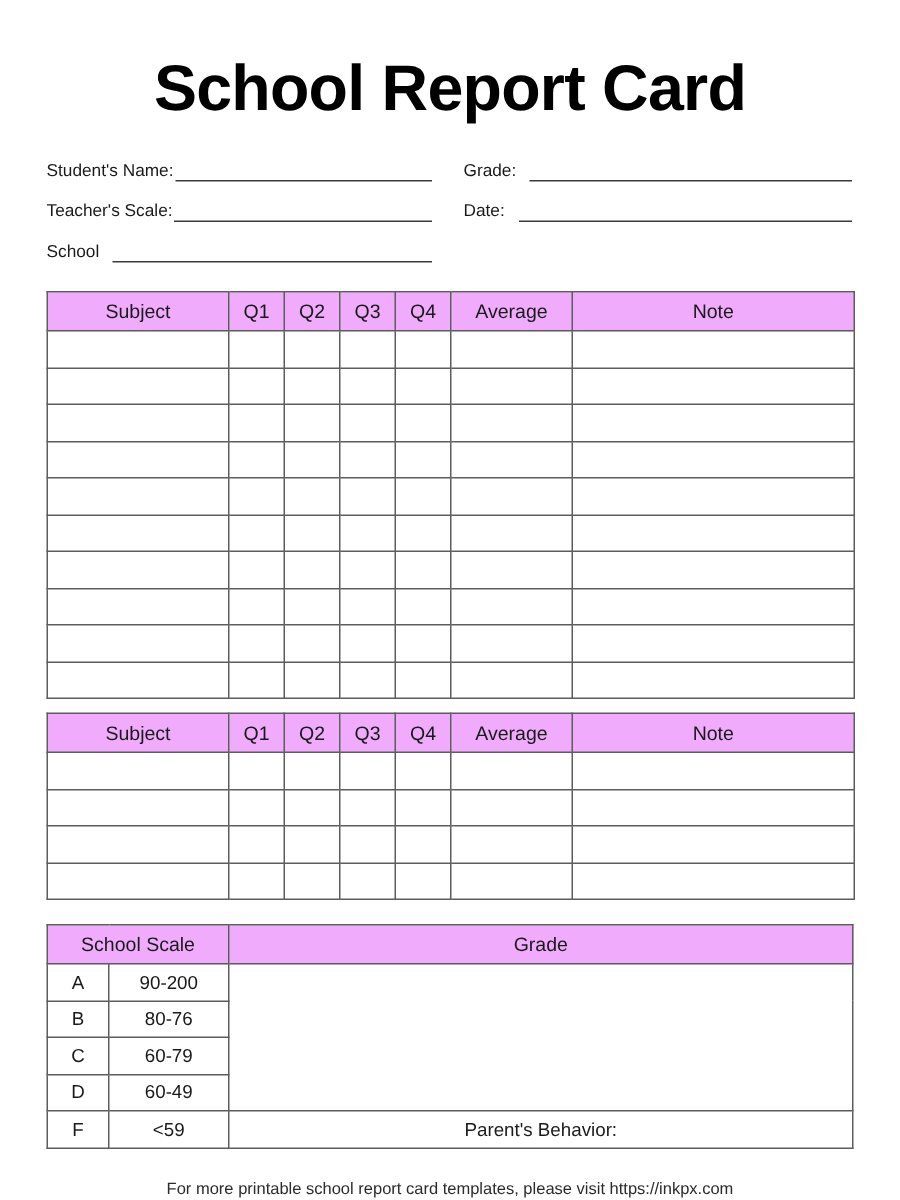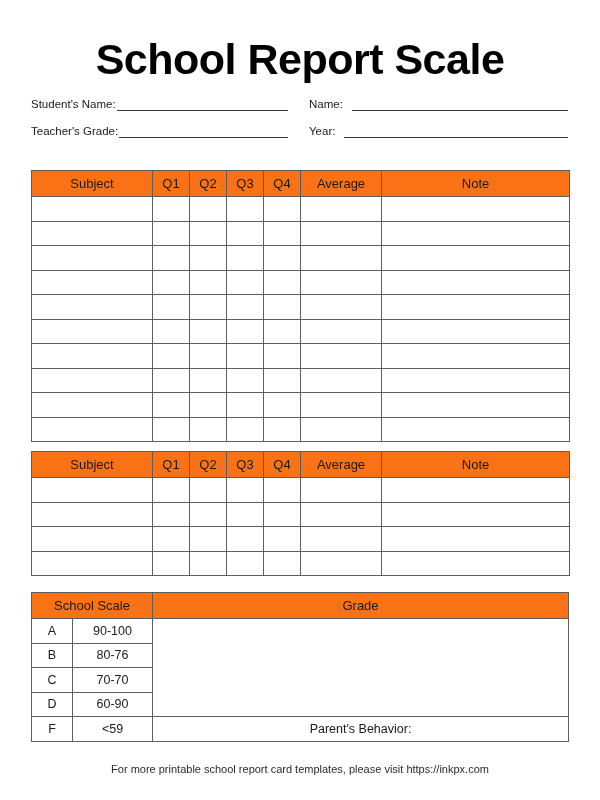--- a/index.html
+++ b/index.html
@@ -132,7 +132,7 @@
 
 <div class="page">
 
-  <div class="title">School Report Scale</div>
+  <div class="title">School Report Card</div>
 
   <div class="form-area">
 

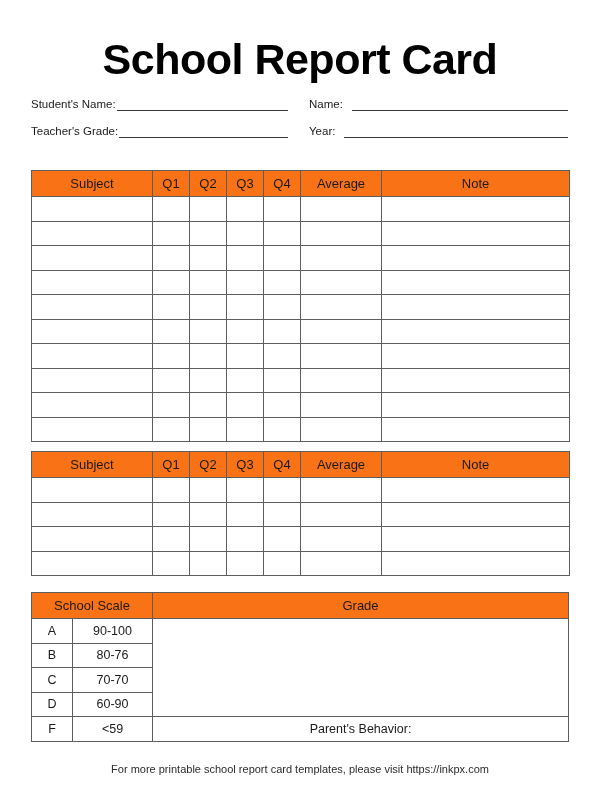--- a/index.html
+++ b/index.html
@@ -34,7 +34,7 @@
 
   
   .form-area {
-    margin-top: 16px;
+    margin-top: 26px;
     padding: 0 31px;
     text-align: center;
   }

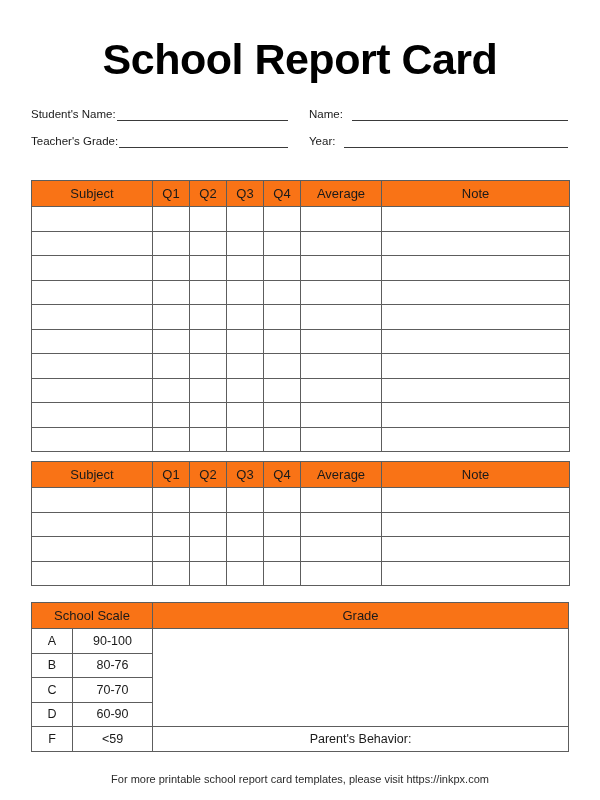--- a/index.html
+++ b/index.html
@@ -142,7 +142,7 @@
         <span class="form-line"></span>
       </div>
       <div class="form-col right">
-        <span class="form-label">Name:</span>
+        <span class="form-label">Grade:</span>
         <span class="form-line gap"></span>
       </div>
     </div>

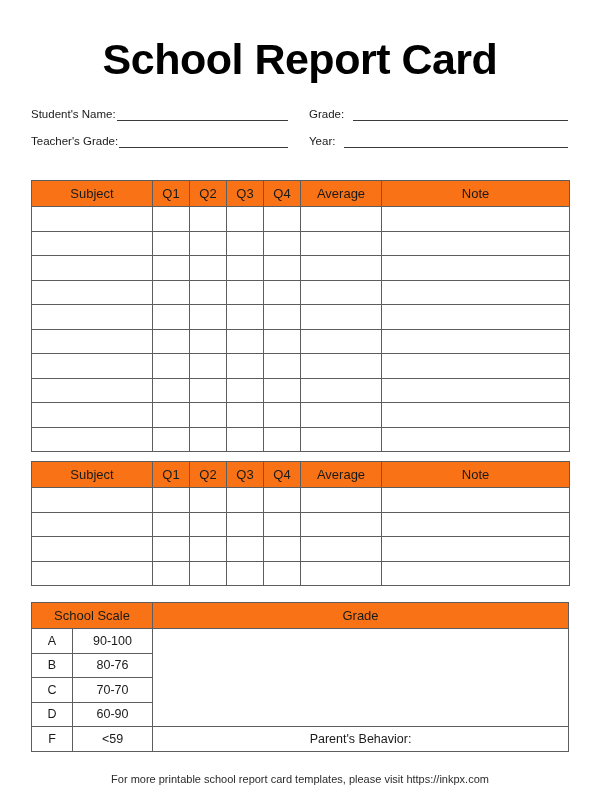--- a/index.html
+++ b/index.html
@@ -149,7 +149,7 @@
 
     <div class="form-row">
       <div class="form-col">
-        <span class="form-label">Teacher's Grade:</span>
+        <span class="form-label">Teacher's Scale:</span>
         <span class="form-line"></span>
       </div>
       <div class="form-col right">

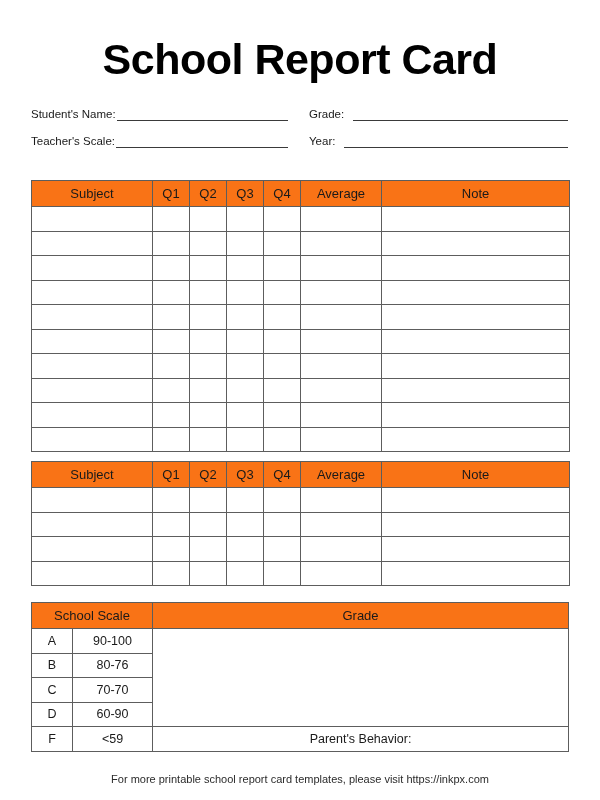--- a/index.html
+++ b/index.html
@@ -153,7 +153,7 @@
         <span class="form-line"></span>
       </div>
       <div class="form-col right">
-        <span class="form-label">Year:</span>
+        <span class="form-label">Date:</span>
         <span class="form-line gap"></span>
       </div>
     </div>

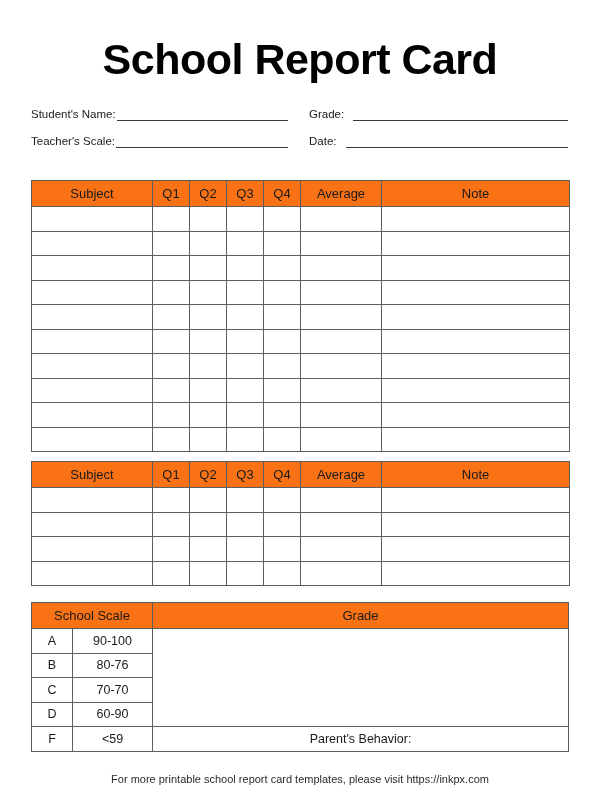--- a/index.html
+++ b/index.html
@@ -159,6 +159,10 @@
     </div>
 
     <div class="form-row">
+      <div class="form-col">
+        <span class="form-label">School</span>
+        <span class="form-line gap"></span>
+      </div>
     </div>
 
   </div>

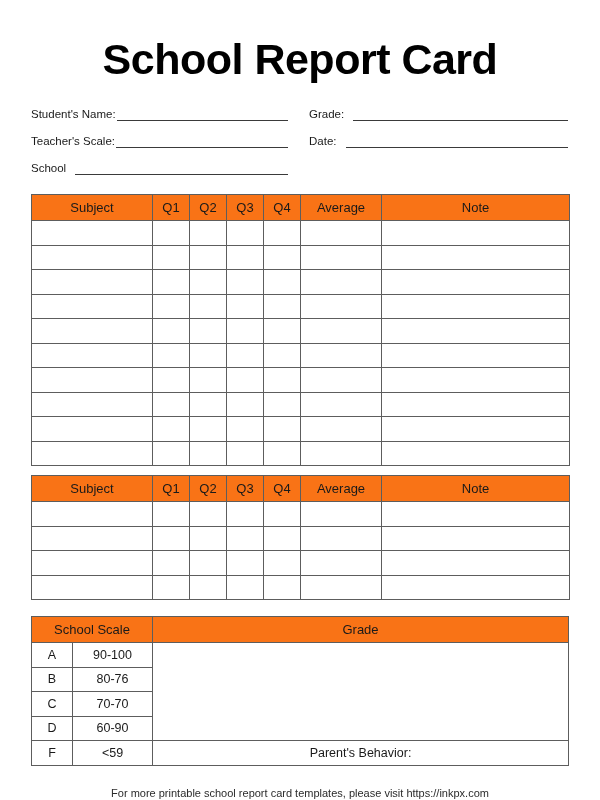--- a/index.html
+++ b/index.html
@@ -84,7 +84,7 @@
     background: #ffffff;
   }
   .grid th {
-    background: #f97316;
+    background: #f0abfc;
     height: 25px;
     font-size: 13px;
   }

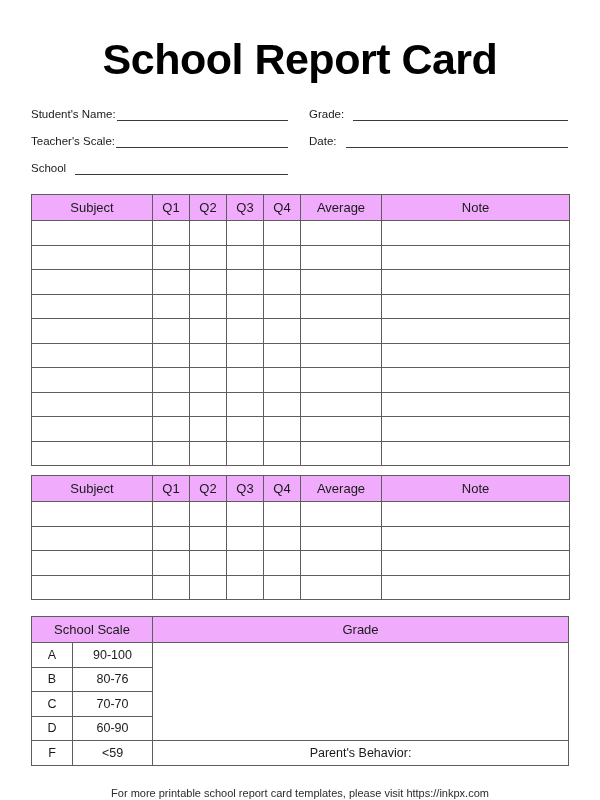--- a/index.html
+++ b/index.html
@@ -358,7 +358,7 @@
     <tbody>
       <tr>
         <td>A</td>
-        <td>90-100</td>
+        <td>90-200</td>
         <td class="notes-cell" rowspan="4"></td>
       </tr>
       <tr>

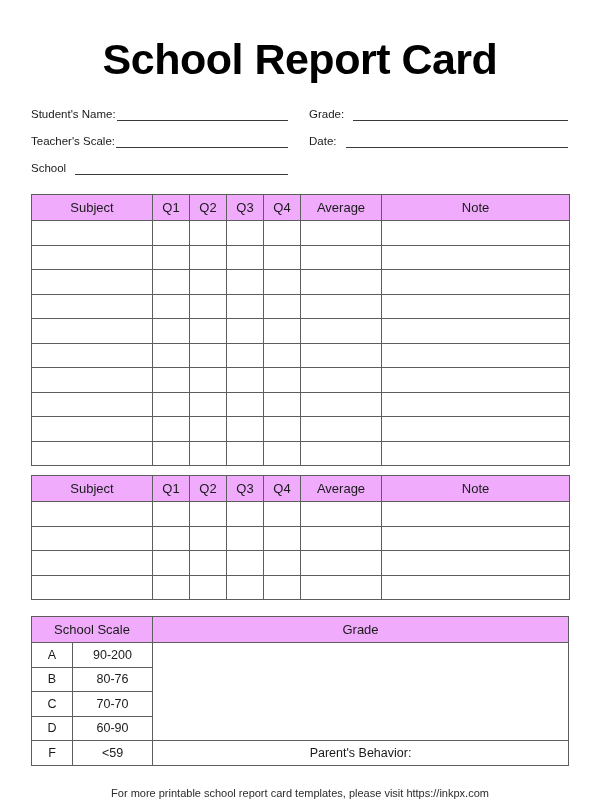--- a/index.html
+++ b/index.html
@@ -367,7 +367,7 @@
       </tr>
       <tr>
         <td>C</td>
-        <td>70-70</td>
+        <td>60-79</td>
       </tr>
       <tr>
         <td>D</td>

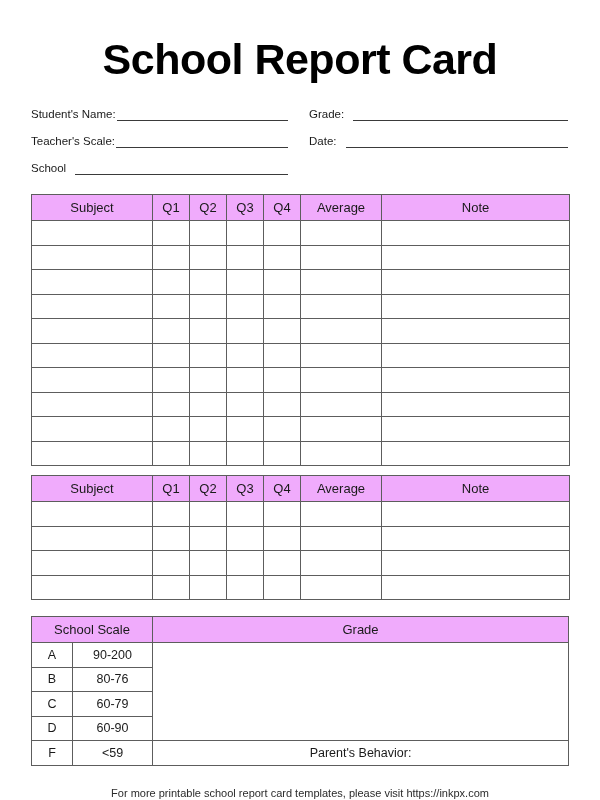--- a/index.html
+++ b/index.html
@@ -371,7 +371,7 @@
       </tr>
       <tr>
         <td>D</td>
-        <td>60-90</td>
+        <td>60-49</td>
       </tr>
       <tr>
         <td>F</td>

